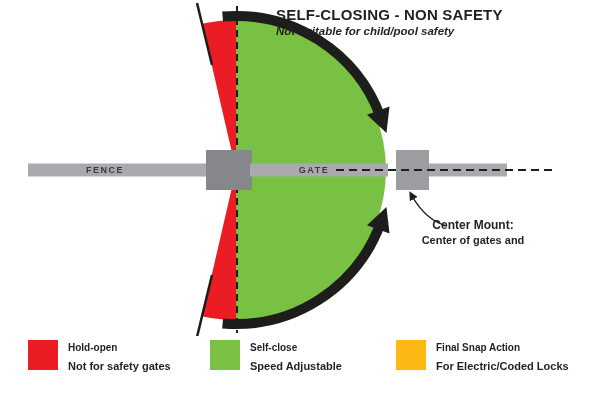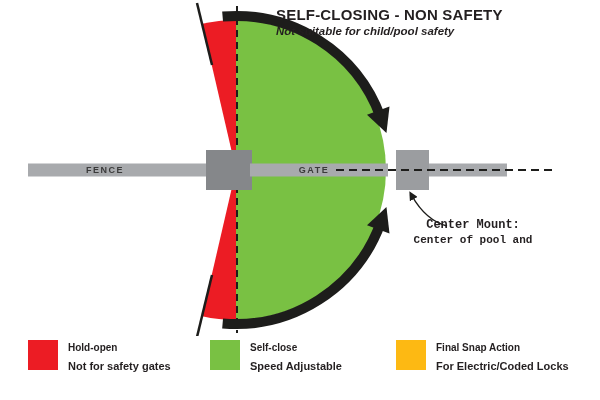--- a/index.html
+++ b/index.html
@@ -11,7 +11,7 @@
   #title-block{position:absolute;top:6px;right:24px;width:300px;text-align:left;}
   #title-block .main{font-size:15px;font-weight:800;letter-spacing:.2px;}
   #title-block .sub{font-size:11.5px;font-weight:700;font-style:italic;margin-top:2px;}
-  #annotation{position:absolute;left:403px;top:219px;width:140px;text-align:center;line-height:13px;font-family:Liberation Mono, monospace;}
+  #annotation{position:absolute;left:403px;top:219px;width:140px;text-align:center;line-height:13px;}
   #annotation .head{font-size:12px;font-weight:800;margin-bottom:2px;}
   #annotation .line{font-size:11px;font-weight:600;}
   .legend-item{position:absolute;top:340px;display:flex;align-items:flex-start;gap:10px;}

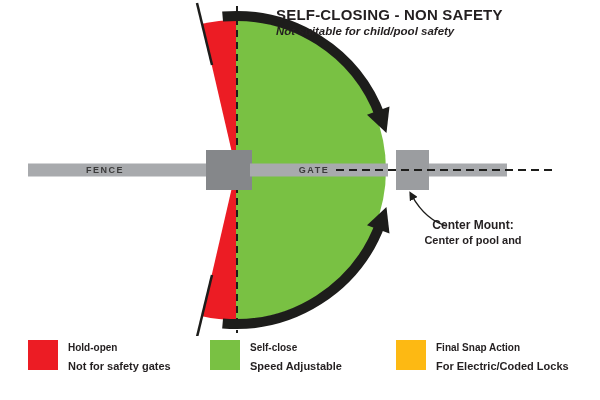--- a/index.html
+++ b/index.html
@@ -72,7 +72,7 @@
 
   <div id="annotation">
     <div class="head">Center Mount:</div>
-    <div class="line">Center of pool and</div>
+    <div class="line">Center of gates and</div>
   </div>
 
   <div class="legend-item" style="left:28px;">

